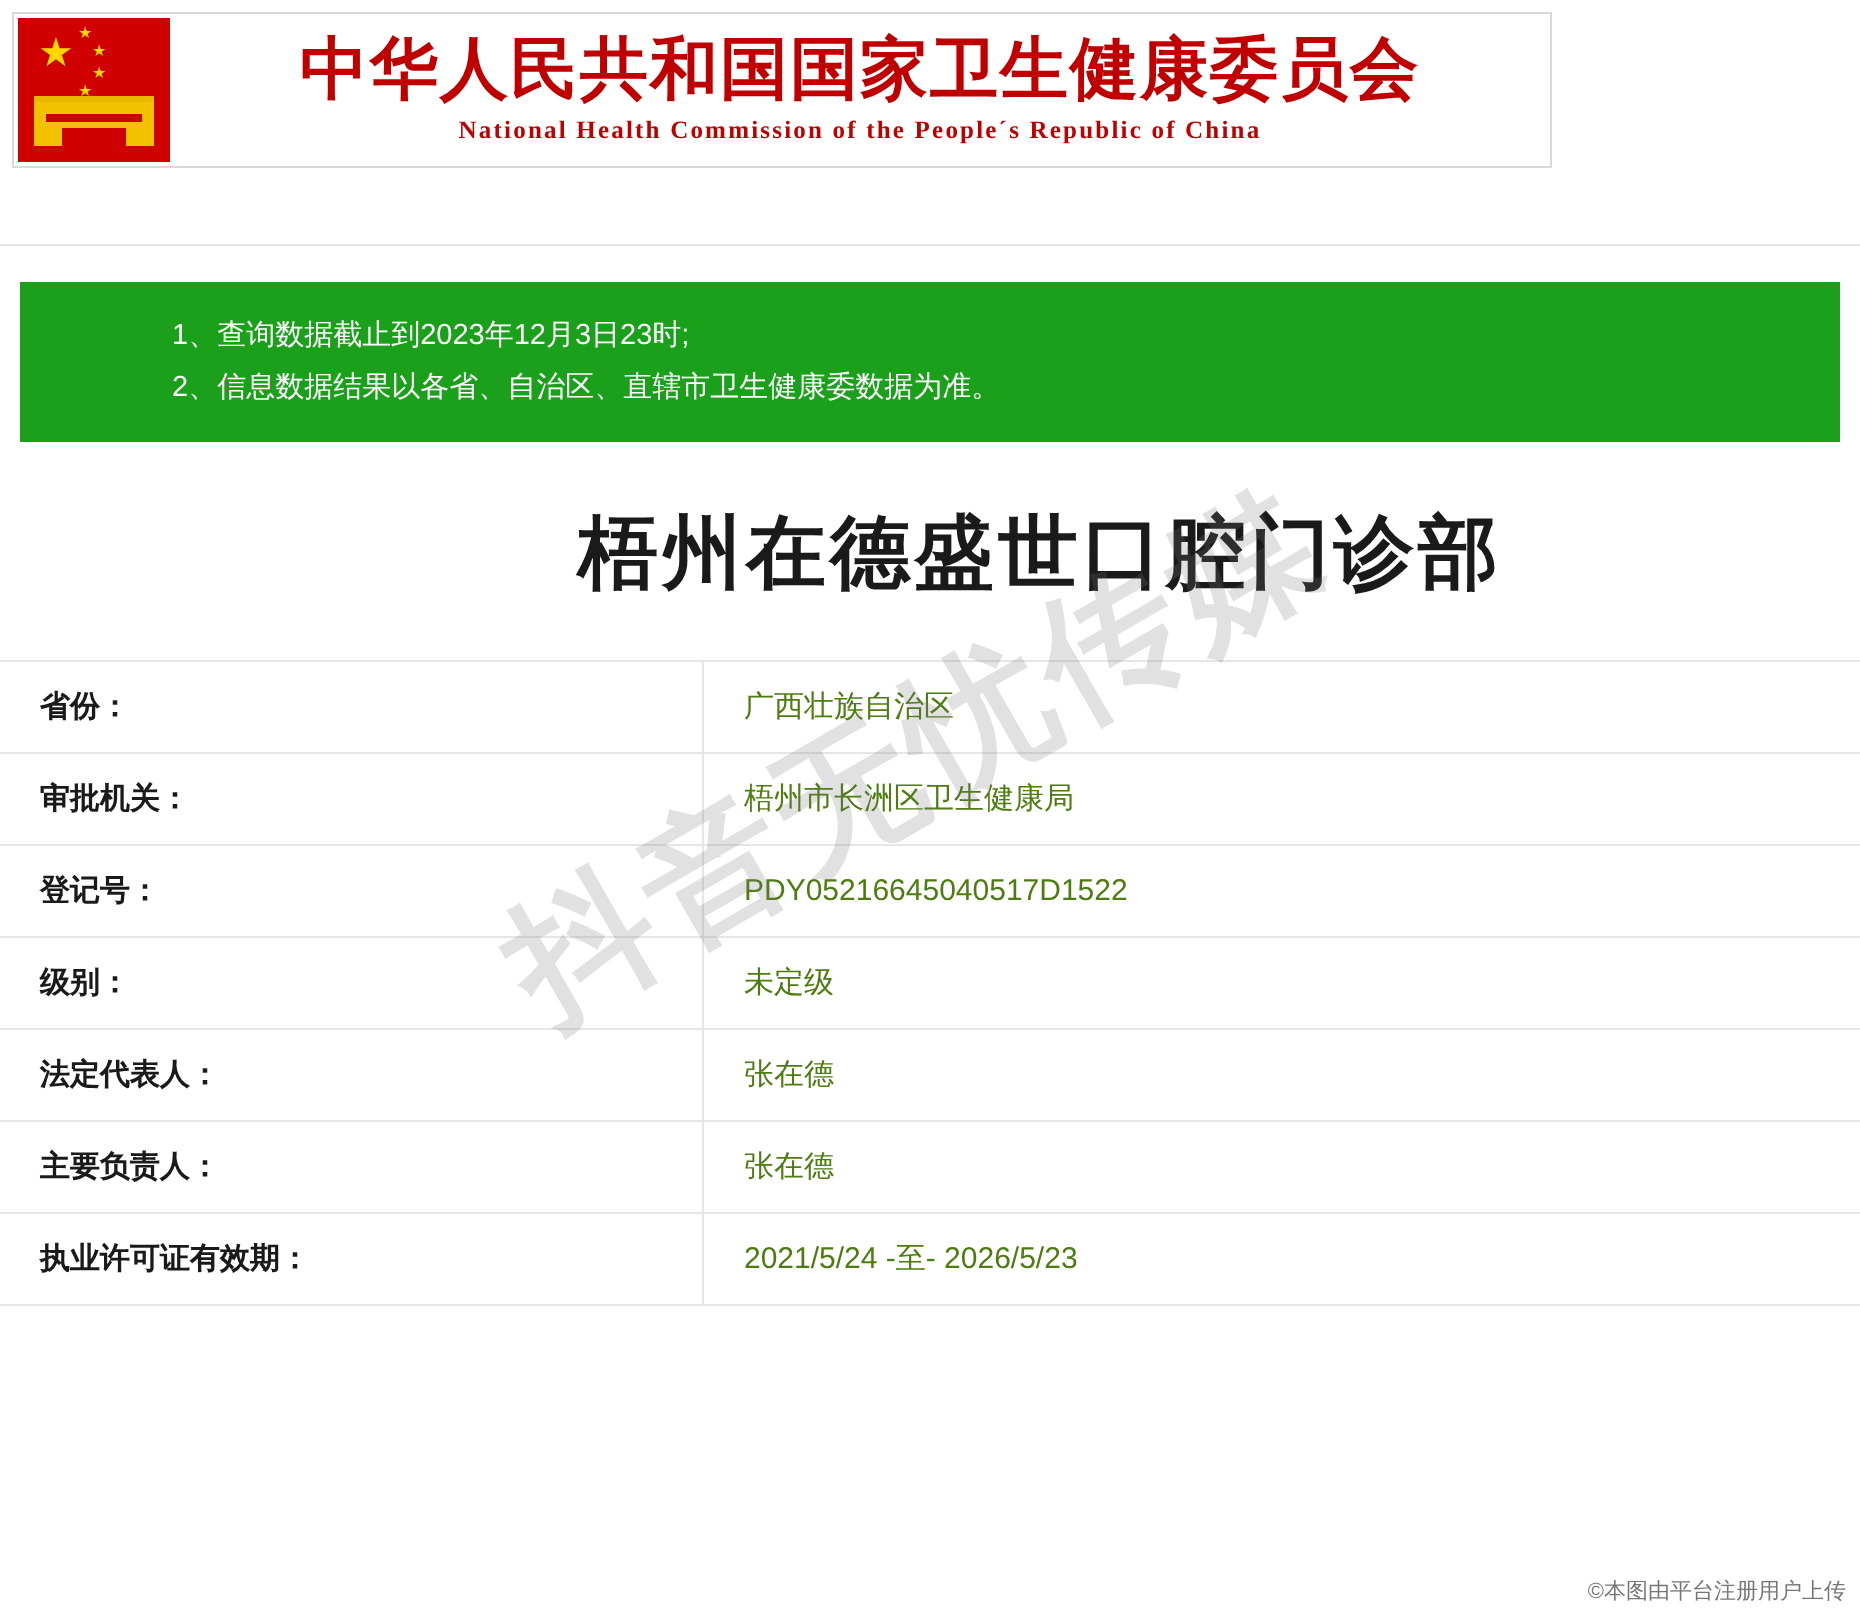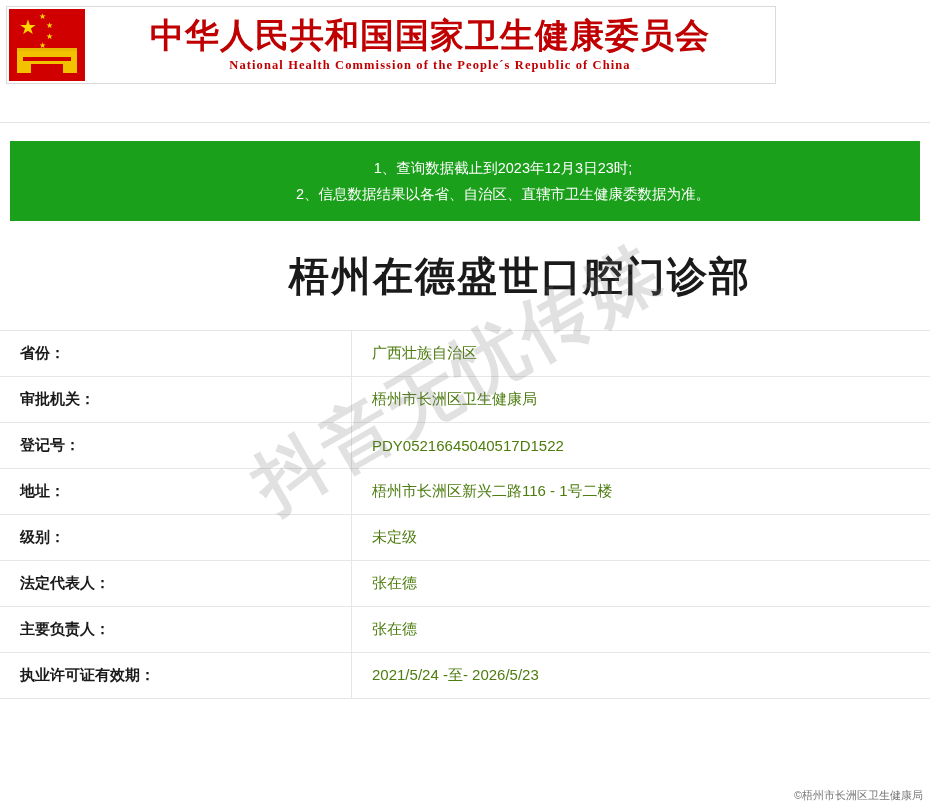--- a/index.html
+++ b/index.html
@@ -118,7 +118,6 @@
     font-size: 14.5px;
     line-height: 26px;
     padding-left: 76px;
-    text-align: center;
   }
 
   

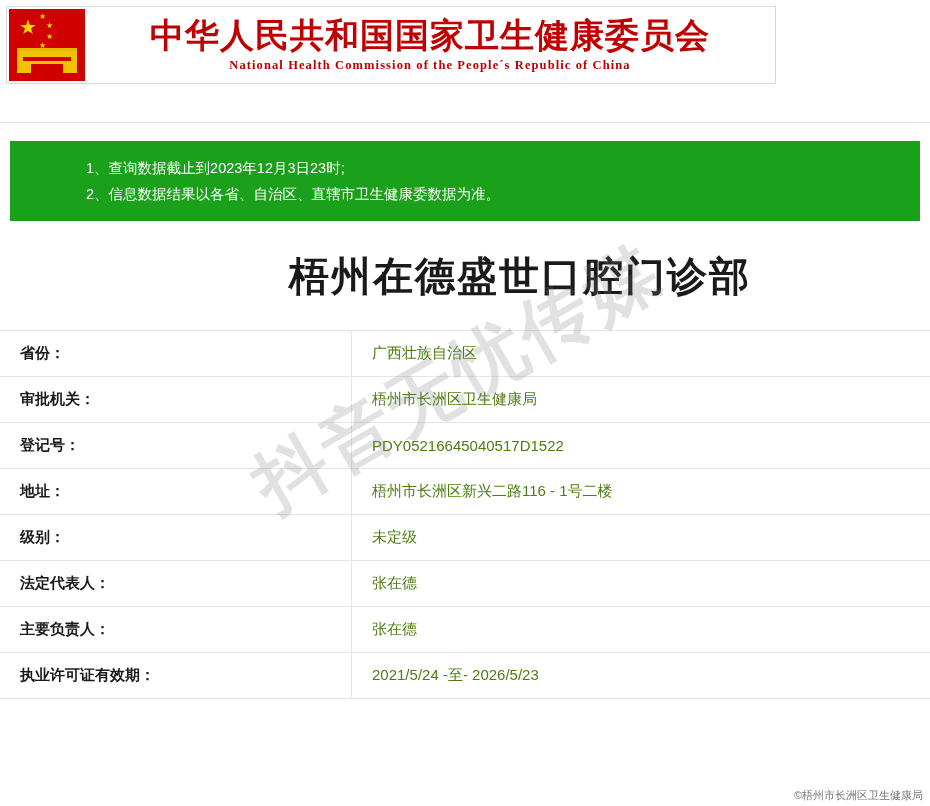--- a/index.html
+++ b/index.html
@@ -230,10 +230,6 @@
       <td class="value">PDY05216645040517D1522</td>
     </tr>
     <tr>
-      <td class="label">地址：</td>
-      <td class="value">梧州市长洲区新兴二路116 - 1号二楼</td>
-    </tr>
-    <tr>
       <td class="label">级别：</td>
       <td class="value">未定级</td>
     </tr>

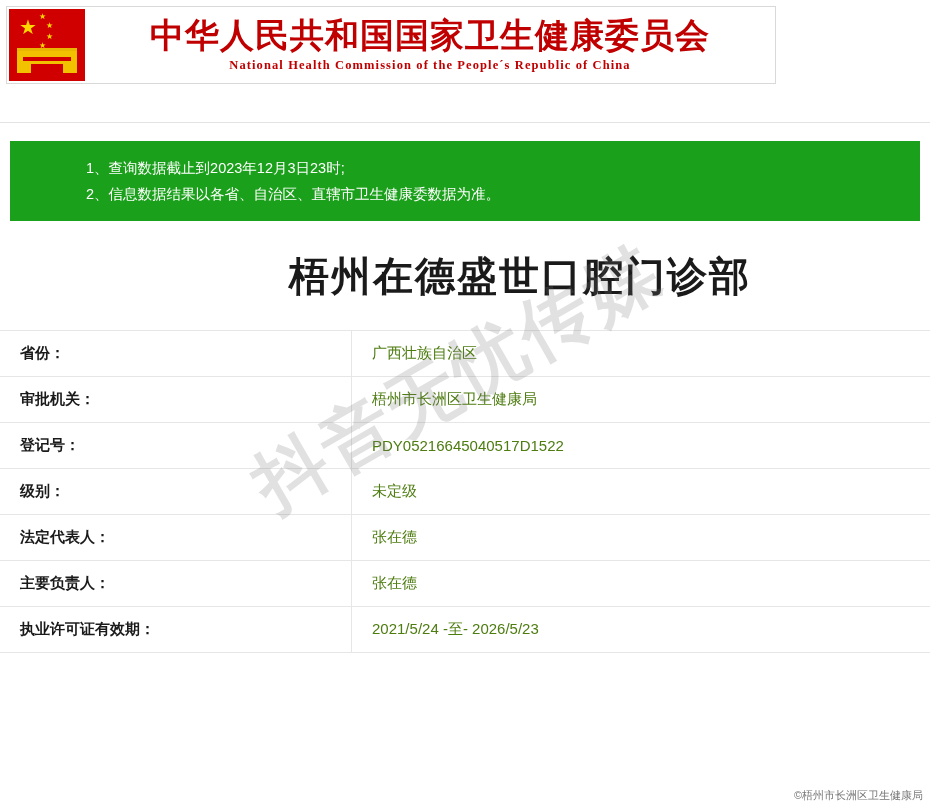--- a/index.html
+++ b/index.html
@@ -249,6 +249,6 @@
 </table>
 
 <div class="watermark">抖音无忧传媒</div>
-<div class="footer-mark">©梧州市长洲区卫生健康局</div>
+<div class="footer-mark">©本图由平台注册用户上传</div>
 
 </body></html>

